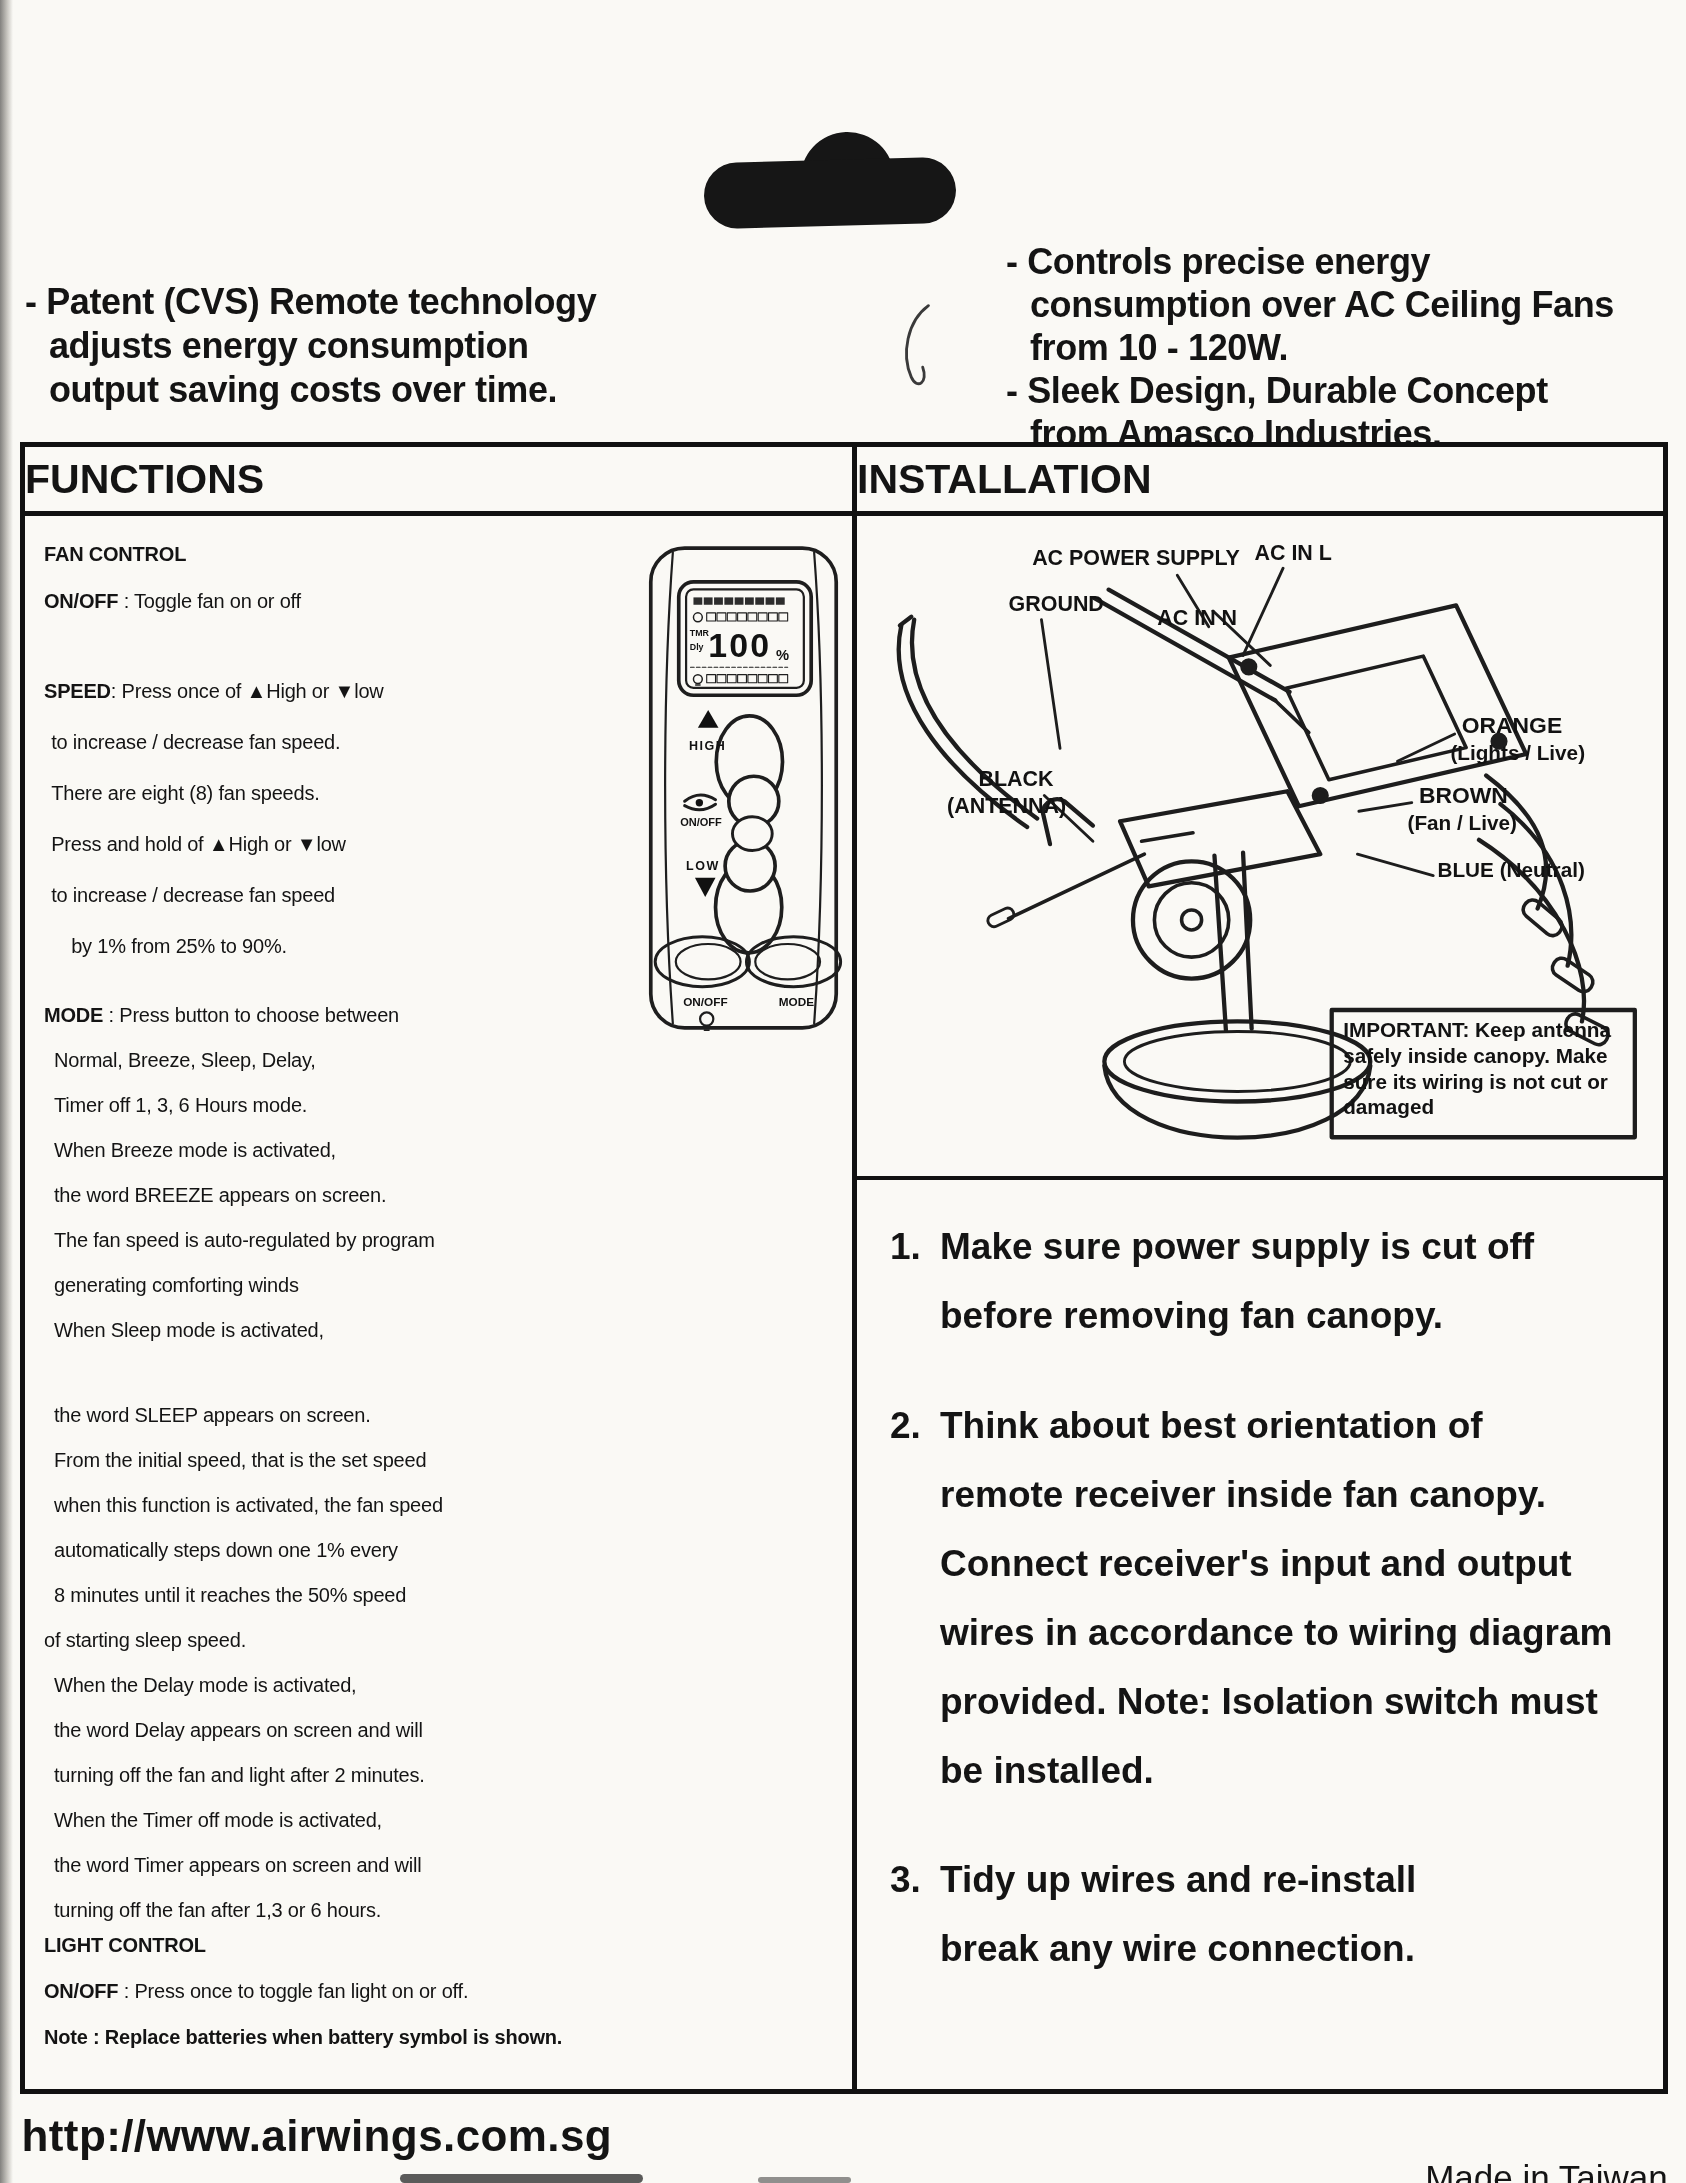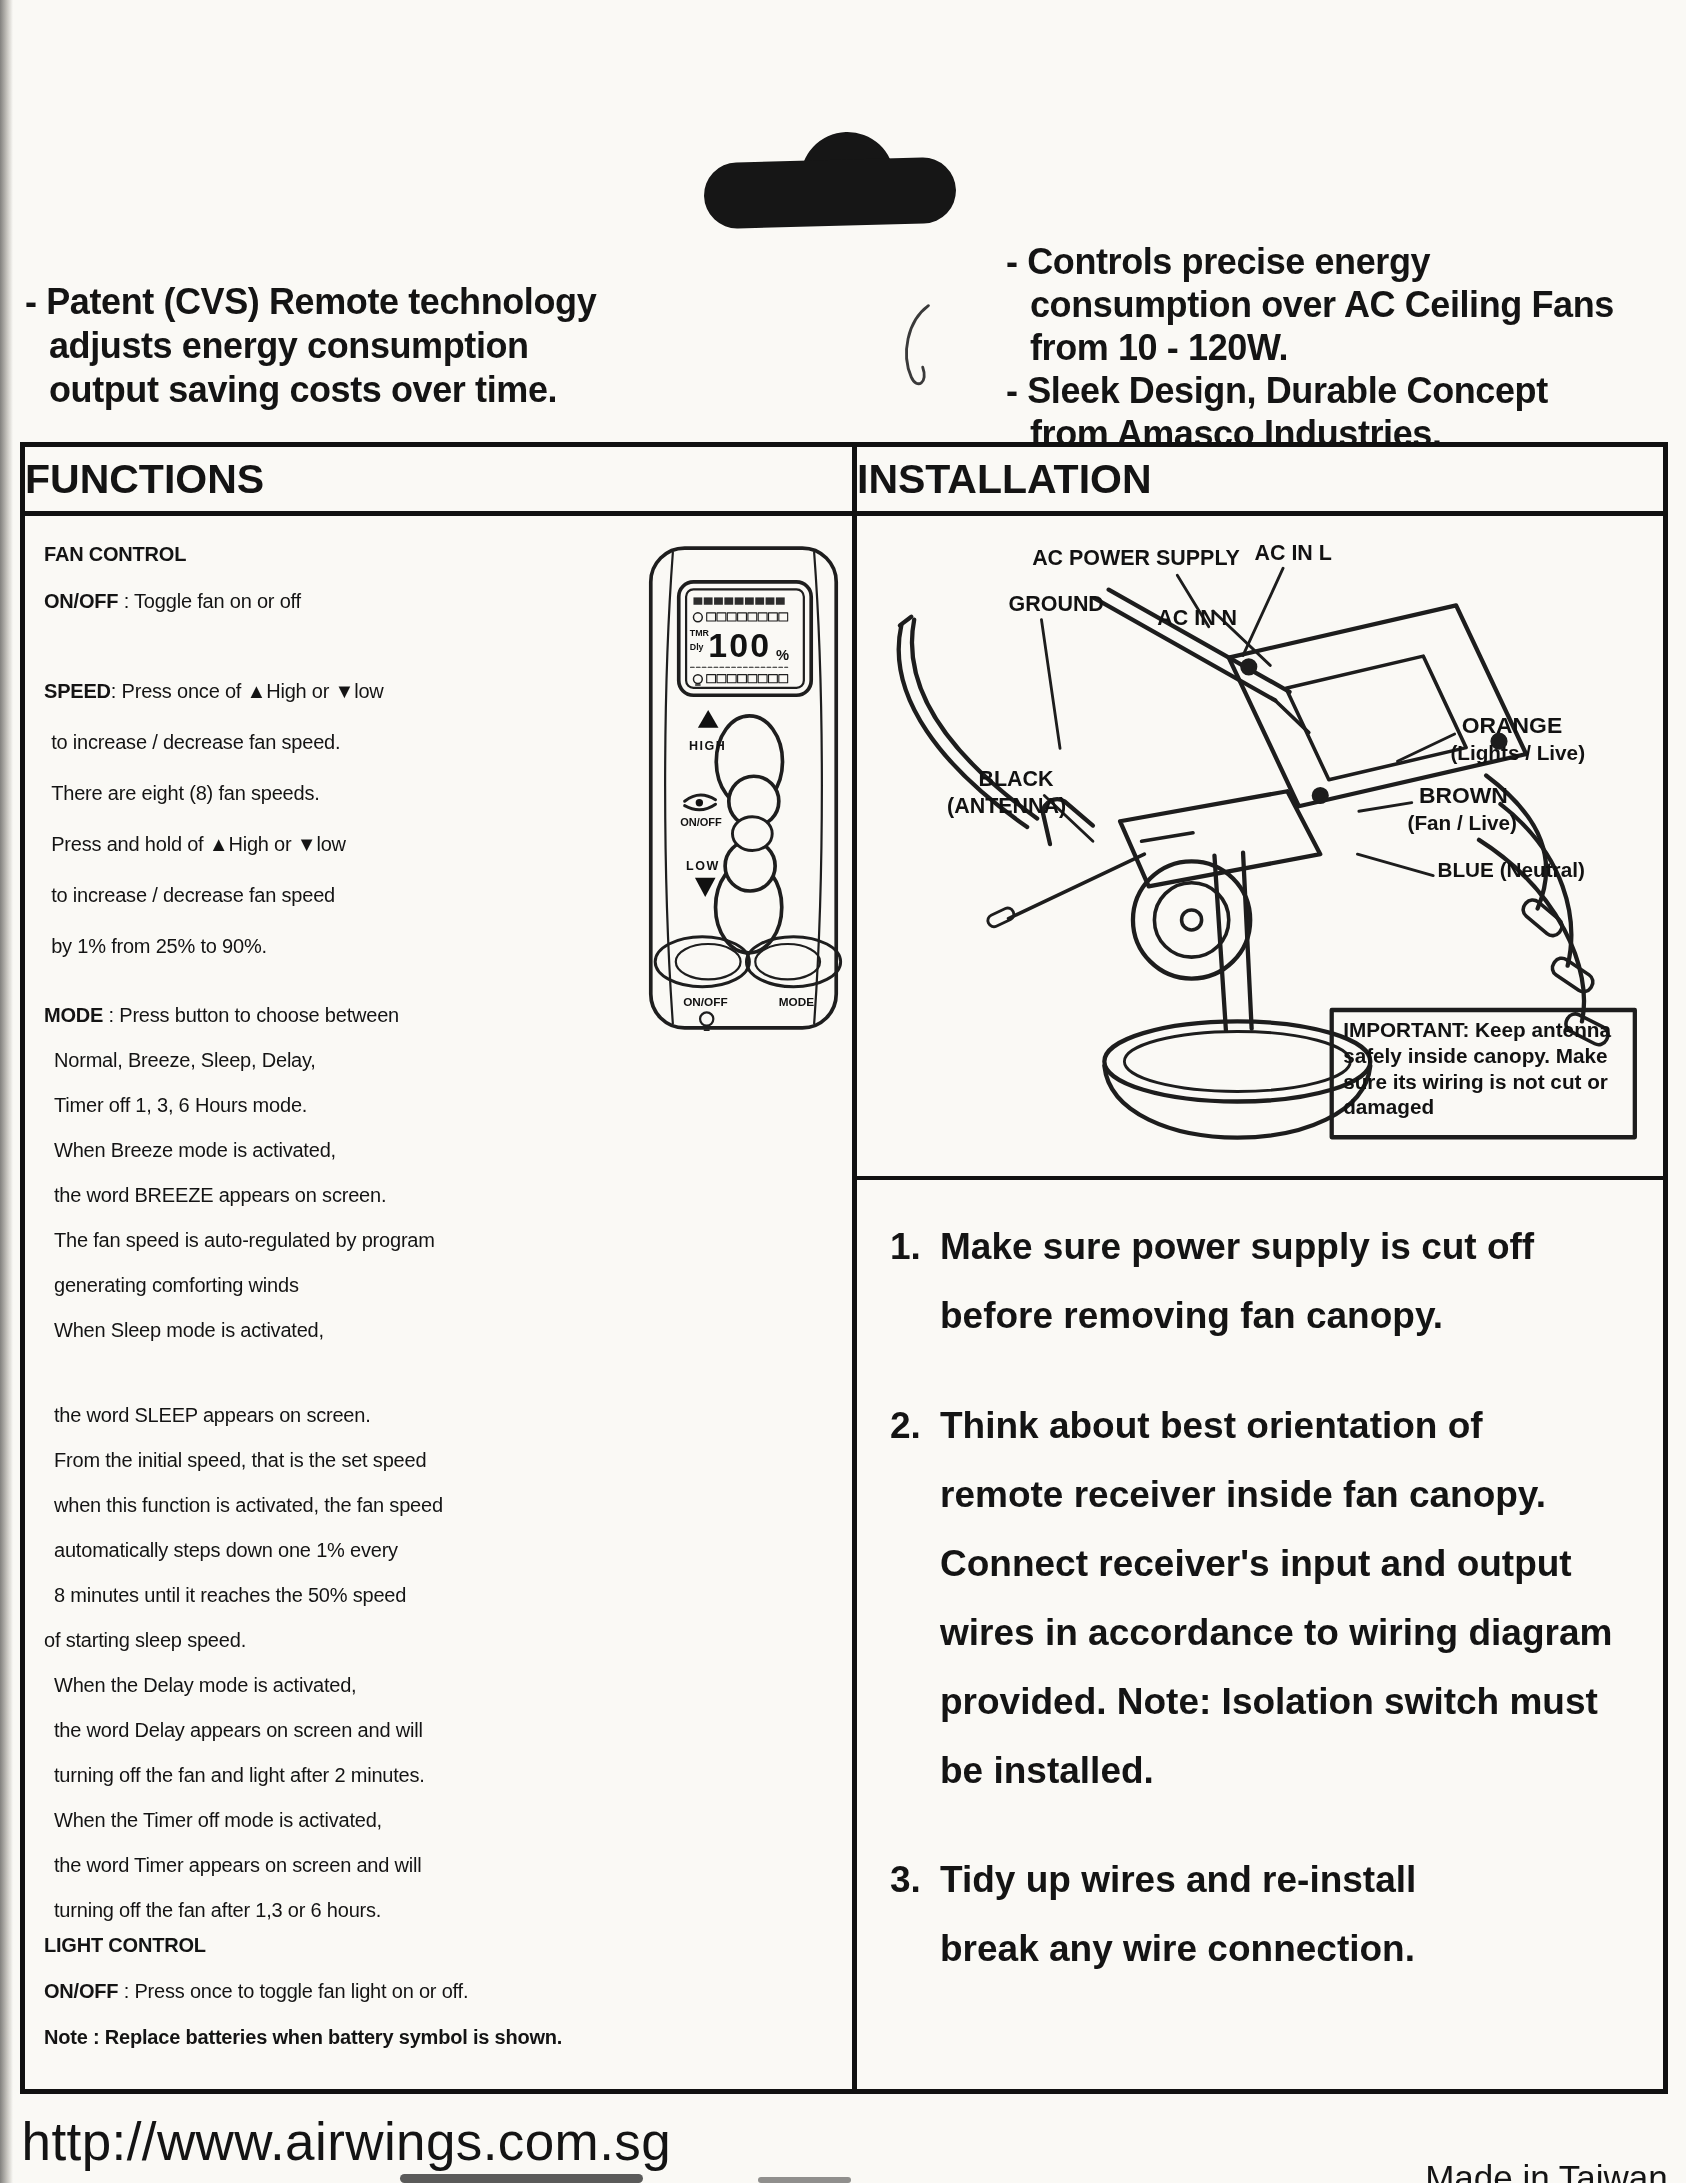--- a/index.html
+++ b/index.html
@@ -79,7 +79,7 @@
     <div class="ln" style="padding-left:7.2px;">There are eight (8) fan speeds.</div>
     <div class="ln" style="padding-left:7.2px;">Press and hold of ▲High or ▼low</div>
     <div class="ln" style="padding-left:7.2px;">to increase / decrease fan speed</div>
-    <div class="ln" style="padding-left:7.2px;">by 1% from 25% to 90%.</div>
+    <div class="ln" style="padding-left:7.2px;margin-left:20px;">by 1% from 25% to 90%.</div>
   </div>
 
   <div class="abs tblock" style="left:44px;top:993px;line-height:45px;">

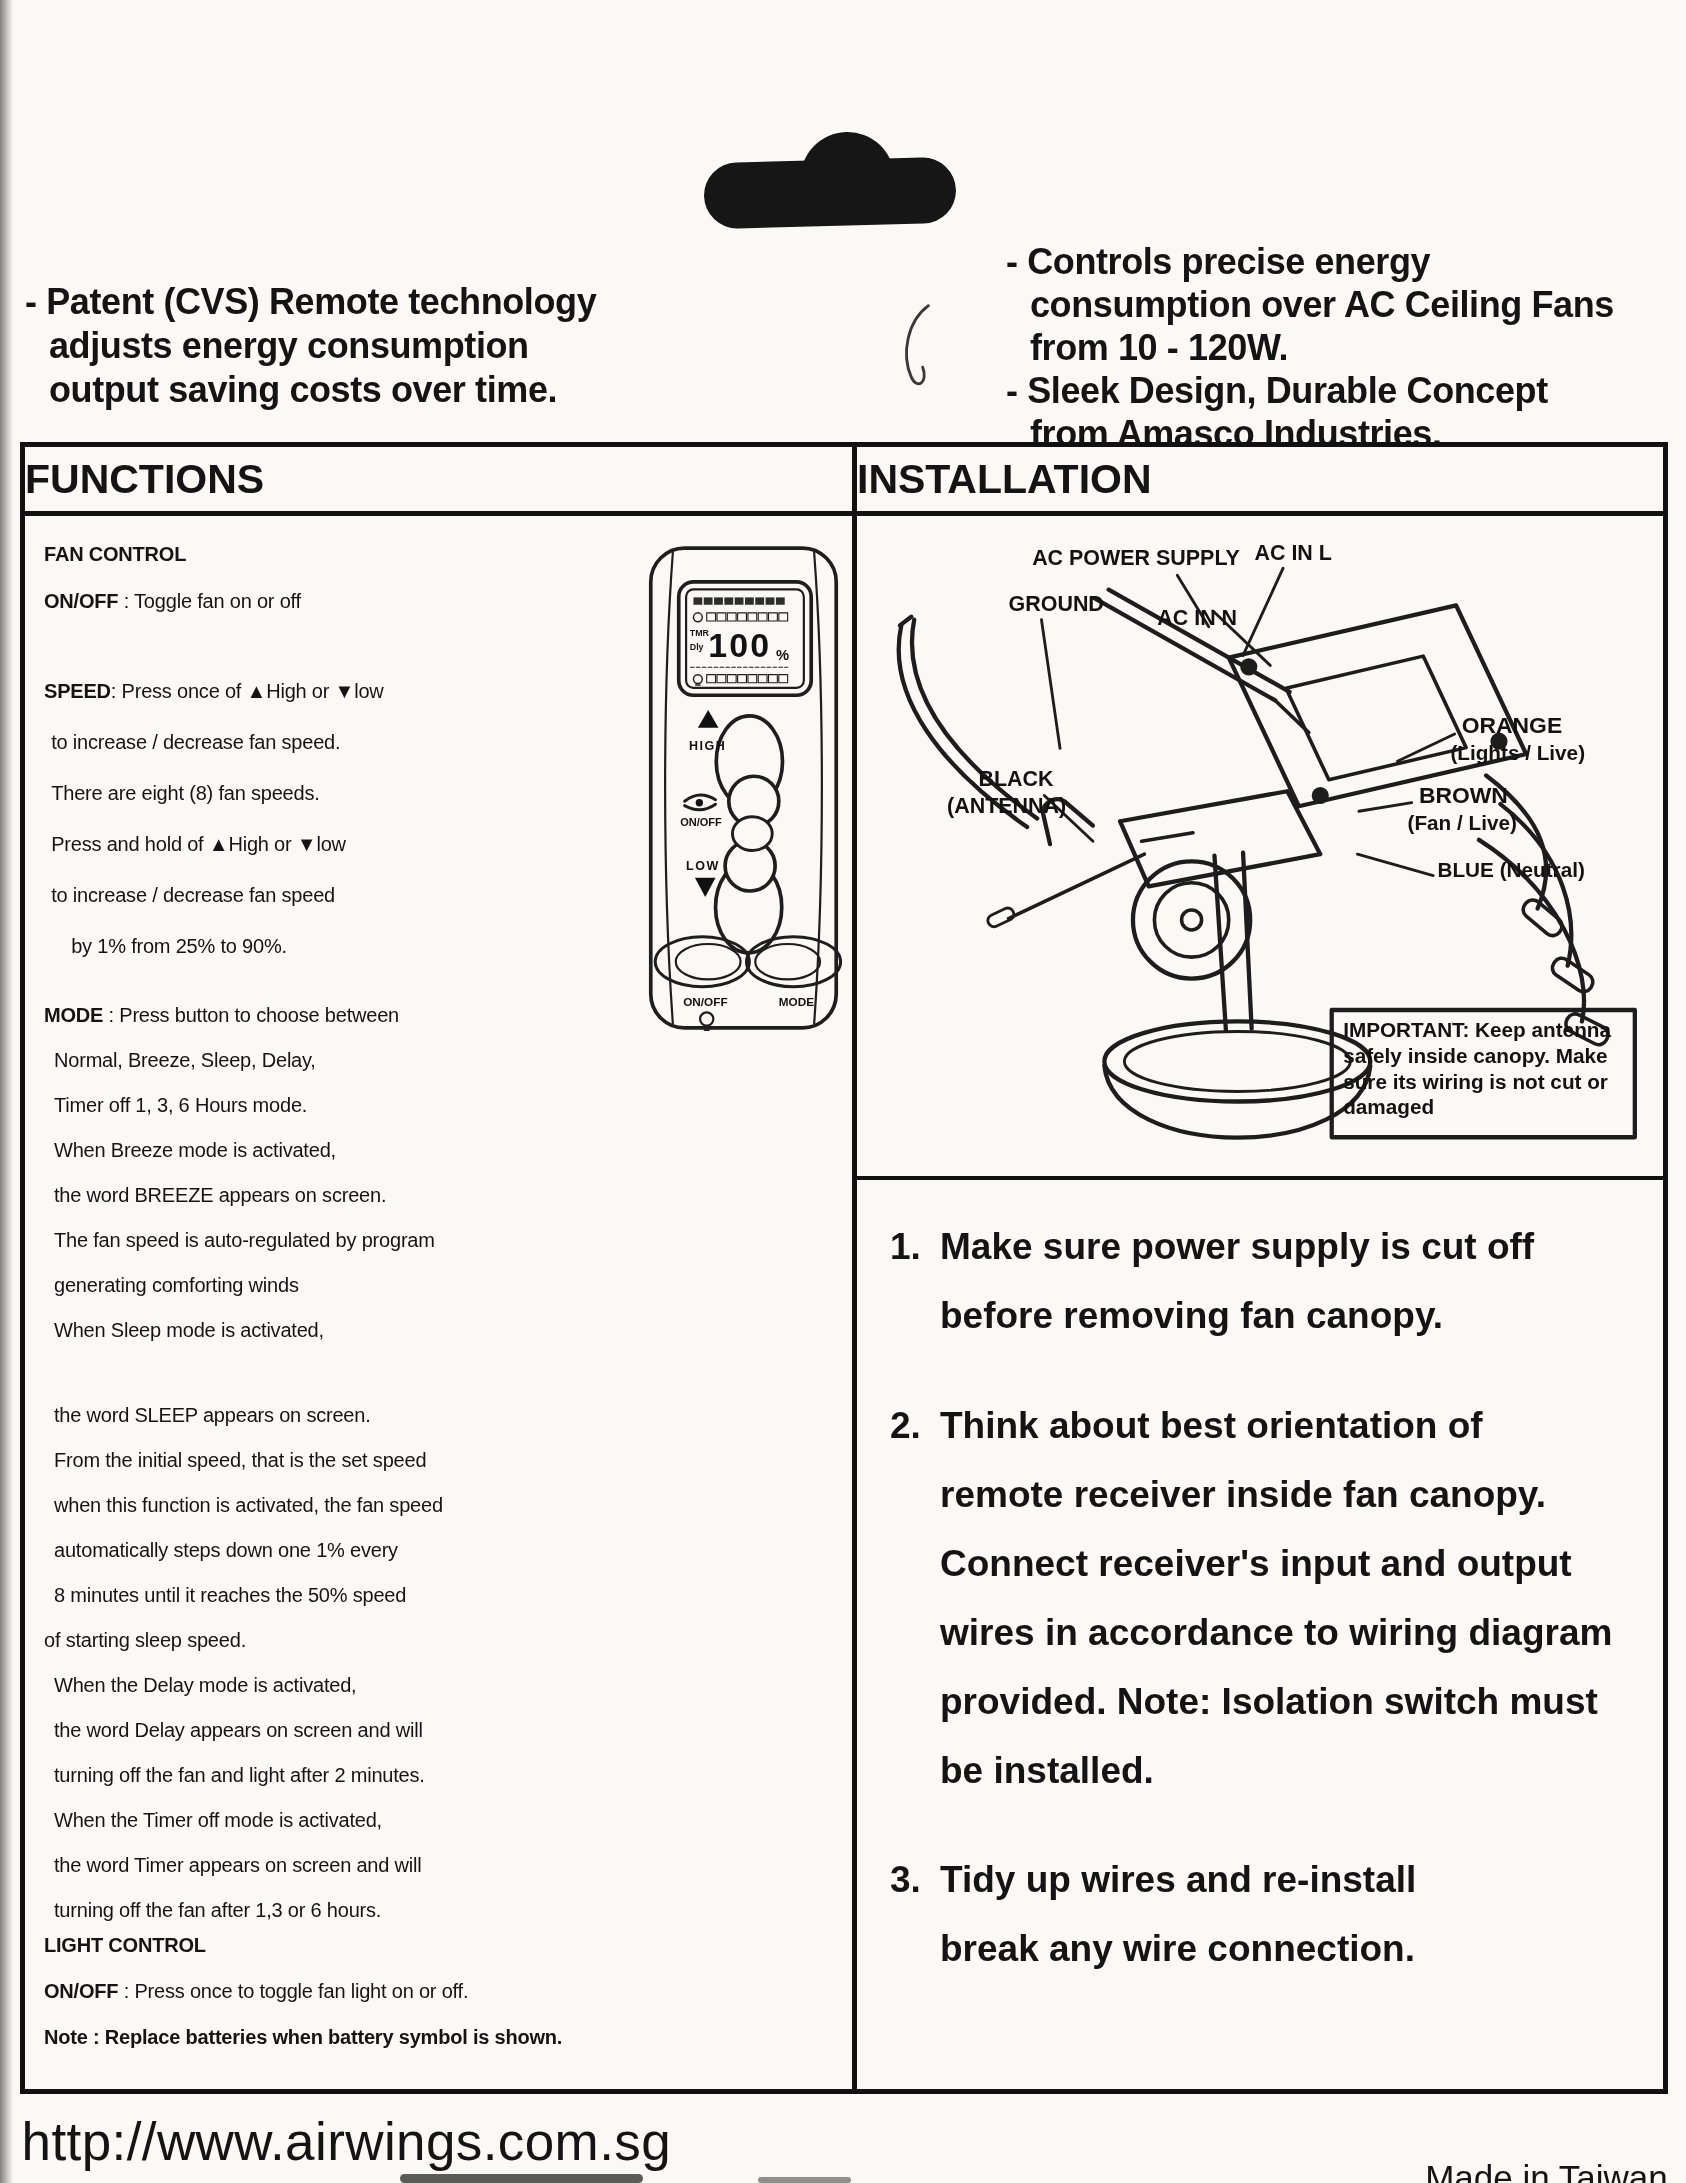--- a/index.html
+++ b/index.html
@@ -28,7 +28,7 @@
   .step .snum{display:inline-block;width:50px;}
   .step .cont{padding-left:50px;}
   
-  .footer-url{font-size:53px;font-weight:400;letter-spacing:0.4px;white-space:nowrap;}
+  .footer-url{font-size:44px;font-weight:700;letter-spacing:0.4px;white-space:nowrap;}
   .footer-origin{font-size:35px;font-weight:400;white-space:nowrap;margin-top:40px;}
   .smudge{background:#262626;border-radius:5.7px;}
   svg text{font-family:"Liberation Sans","DejaVu Sans",sans-serif;fill:#121212;}

